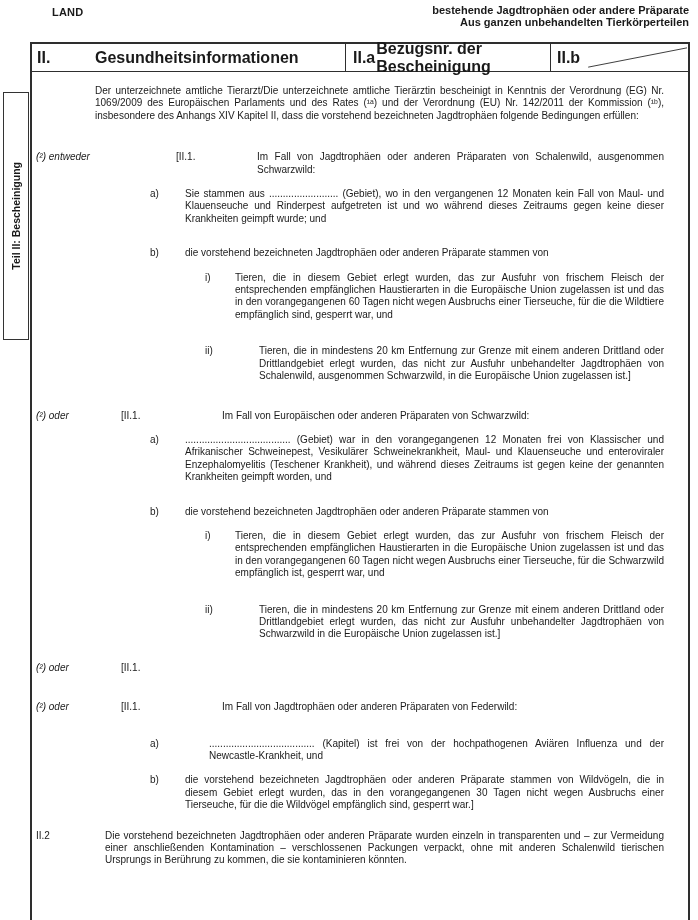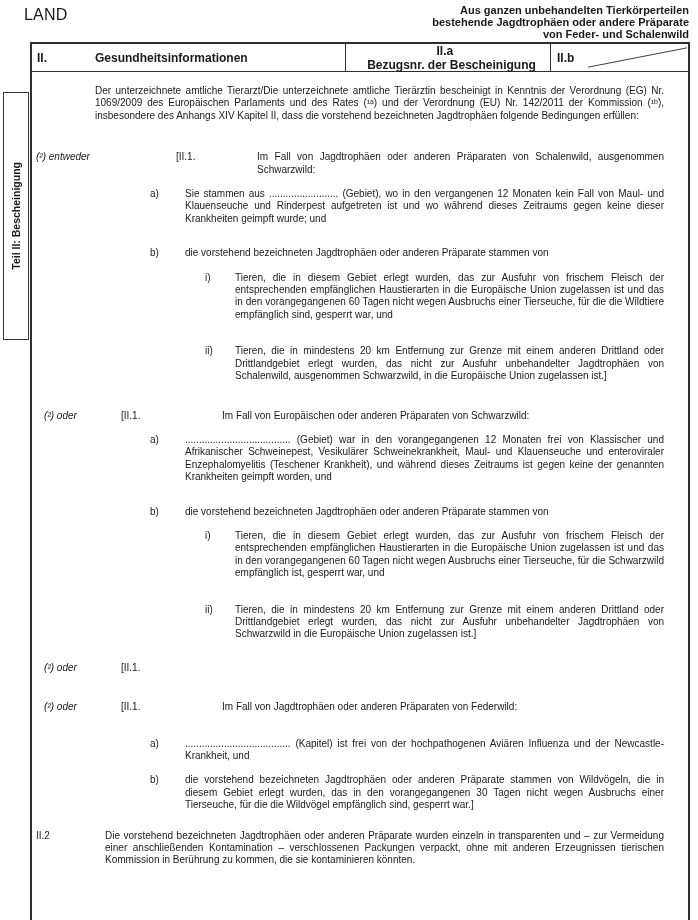--- a/index.html
+++ b/index.html
@@ -13,7 +13,7 @@
     overflow: hidden;
   }
   
-  .land { position:absolute; left:24px; top:6px; font-size:16px; font-weight:normal; letter-spacing:.2px; }
+  .land { position:absolute; left:52px; top:6px; font-size:11px; font-weight:bold; letter-spacing:.2px; }
   .doc-title { position:absolute; right:9px; top:4px; text-align:right; font-size:11px; font-weight:bold; line-height:12.2px; }
   
   .side-tab {

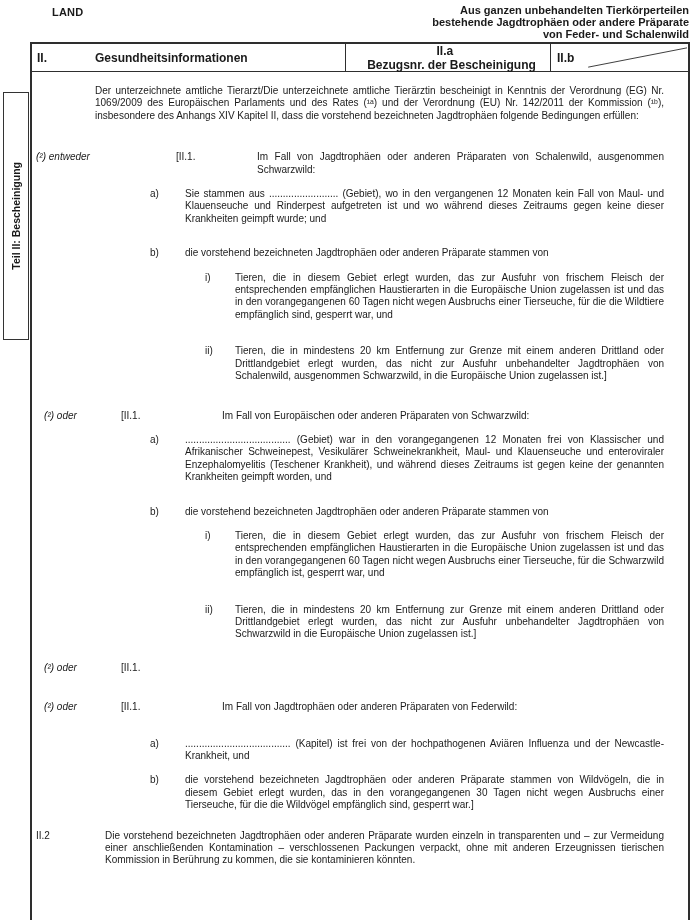--- a/index.html
+++ b/index.html
@@ -70,8 +70,8 @@
   <div class="land">LAND</div>
 
   <div class="doc-title">
+    <div>bestehende Jagdtrophäen oder andere Präparate</div>
     <div>Aus ganzen unbehandelten Tierkörperteilen</div>
-    <div>bestehende Jagdtrophäen oder andere Präparate</div>
     <div>von Feder- und Schalenwild</div>
   </div>
 

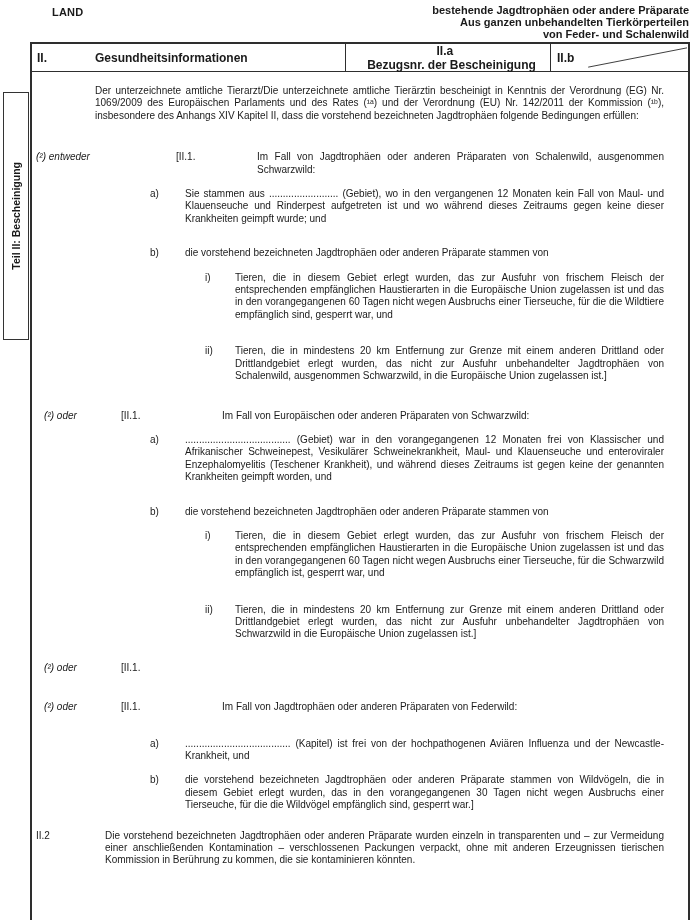--- a/index.html
+++ b/index.html
@@ -72,7 +72,6 @@
   <div class="doc-title">
     <div>bestehende Jagdtrophäen oder andere Präparate</div>
     <div>Aus ganzen unbehandelten Tierkörperteilen</div>
-    <div>von Feder- und Schalenwild</div>
   </div>
 
   <div class="side-tab">

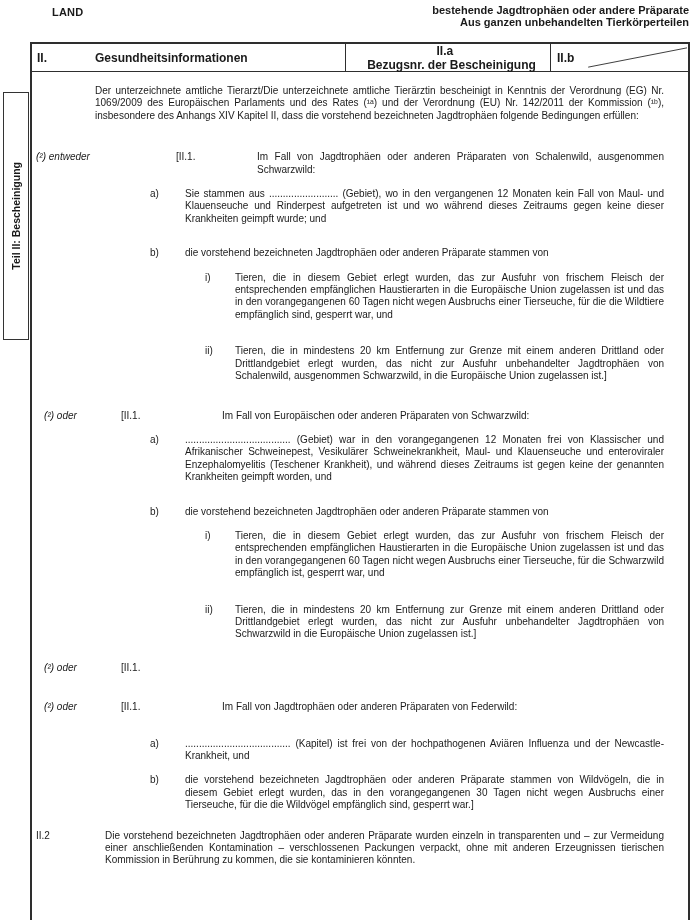--- a/index.html
+++ b/index.html
@@ -31,7 +31,7 @@
     border:2px solid #2e2e2e; border-bottom:none;
     background:#fff;
   }
-  .cert-head { display:flex; height:28px; border-bottom:1px solid #2e2e2e; font-weight:bold; font-size:12px; }
+  .cert-head { display:flex; height:28px; border-bottom:1px solid #2e2e2e; font-weight:bold; font-size:16px; }
   .ch1 { width:313px; display:flex; align-items:center; padding-left:5px; }
   .ch1 .no { width:58px; }
   .ch2 { width:205px; border-left:1px solid #2e2e2e; display:flex; align-items:center; padding-left:7px;flex-direction:column; }

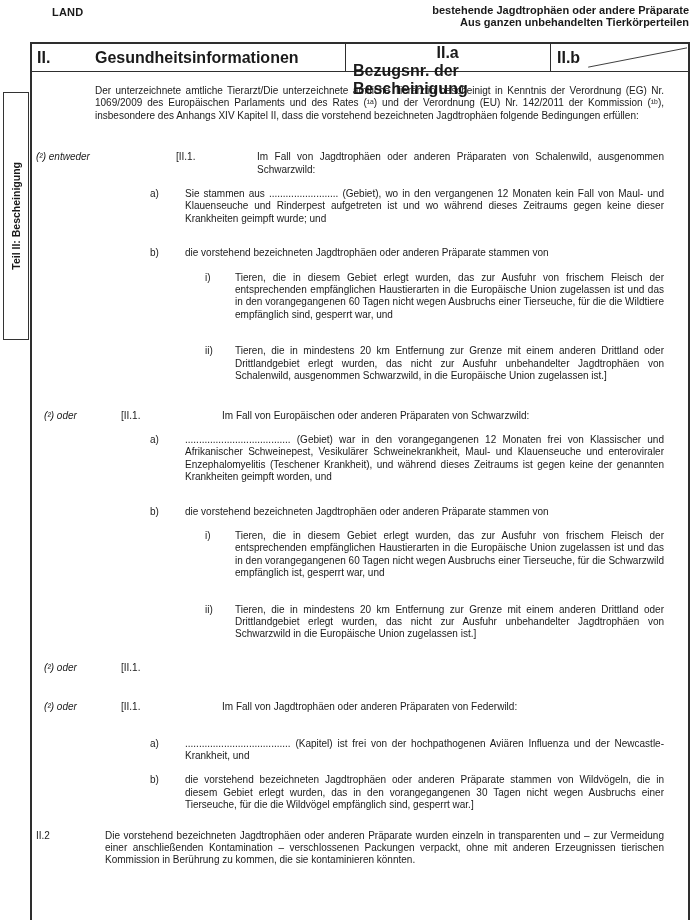--- a/index.html
+++ b/index.html
@@ -34,7 +34,7 @@
   .cert-head { display:flex; height:28px; border-bottom:1px solid #2e2e2e; font-weight:bold; font-size:16px; }
   .ch1 { width:313px; display:flex; align-items:center; padding-left:5px; }
   .ch1 .no { width:58px; }
-  .ch2 { width:205px; border-left:1px solid #2e2e2e; display:flex; align-items:center; padding-left:7px;flex-direction:column; }
+  .ch2 { width:205px; border-left:1px solid #2e2e2e; display:flex; align-items:center; padding-left:7px; }
   .ch2 .no { width:30px; }
   .ch2 .lbl { font-weight:bold; }
   .ch3 { flex:1; border-left:1px solid #2e2e2e; position:relative; display:flex; align-items:center; padding-left:6px; }

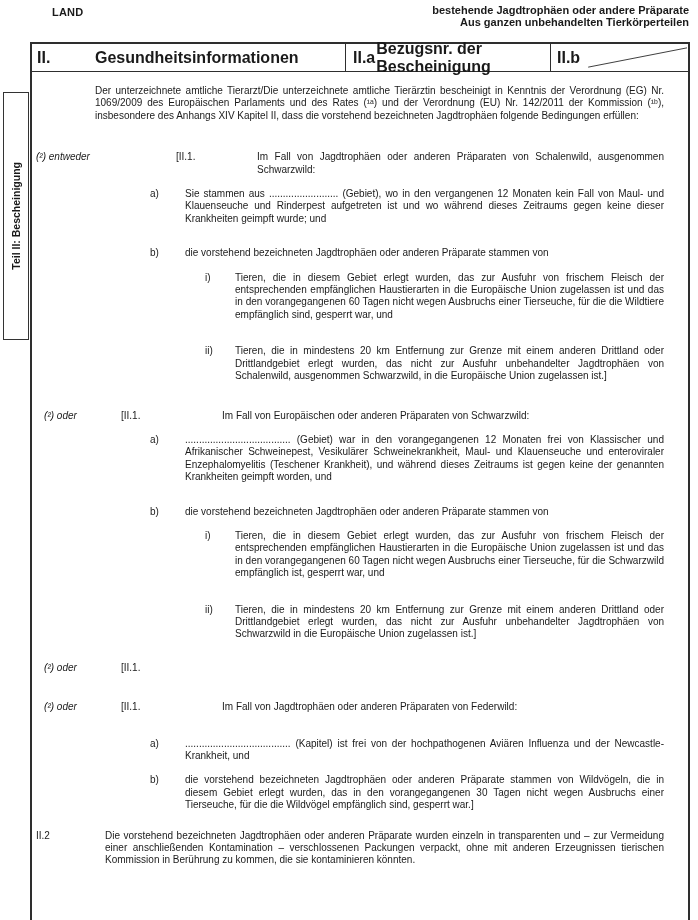--- a/index.html
+++ b/index.html
@@ -59,7 +59,7 @@
   
   .mt12 { margin-top:12px; }
   .mt18 { margin-top:18px;gap:8px; } .mt21 { margin-top:21px; }
-  .mt22 { margin-top:22px; } .mt24 { margin-top:24px; }
+  .mt22 { margin-top:22px; } .mt24 { margin-top:24px;gap:24px; }
   .mt27 { margin-top:27px; } .mt29 { margin-top:29px; }
 </style>
 </head>

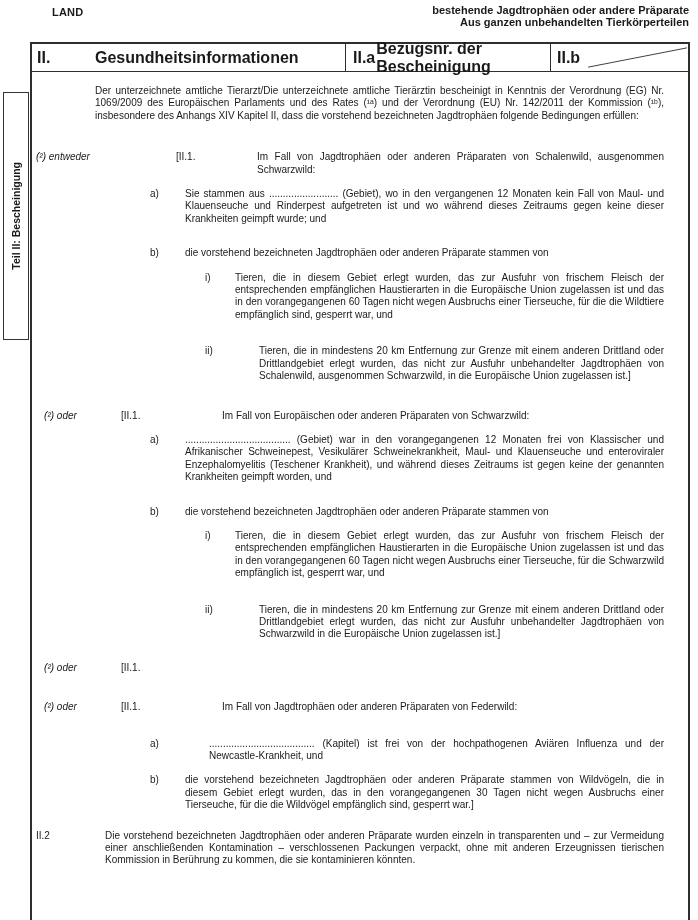--- a/index.html
+++ b/index.html
@@ -46,7 +46,7 @@
   .row { display:flex;gap:36px; }
   .marker { font-style:italic; flex:0 0 auto; }
   .mw { width:104px; }       
-  .mn { width:49px;text-align:center; }        
+  .mn { width:49px; }        
   .cla { width:45px; flex:0 0 auto; }  
   .clb { width:65px; flex:0 0 auto; }  
   .bd { flex:1 1 auto; }

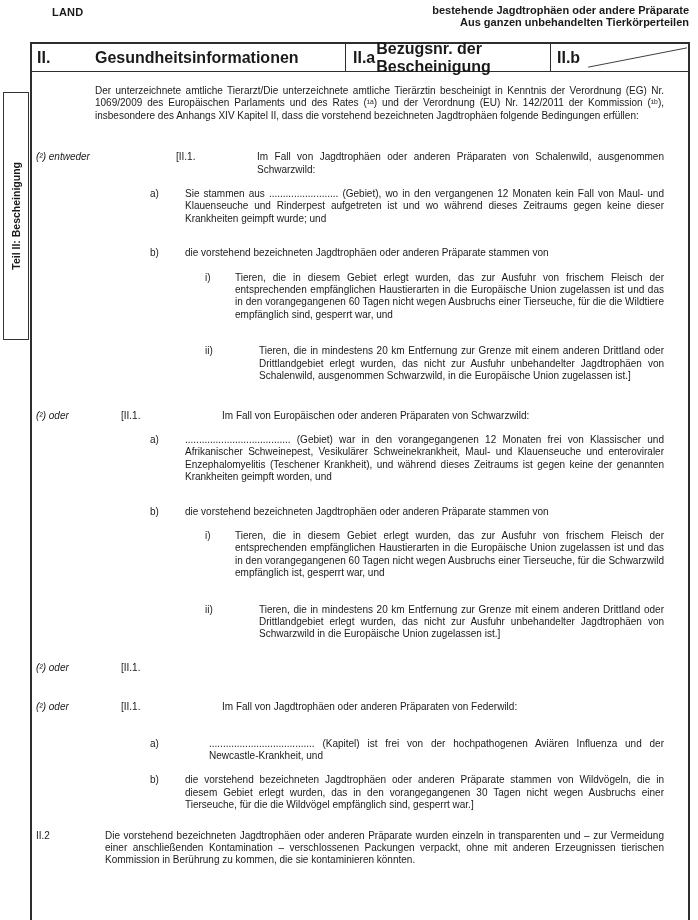--- a/index.html
+++ b/index.html
@@ -166,7 +166,7 @@
 
       <div class="ii2 mt18">
         <span class="nlab">II.2</span>
-        <span class="bd jt">Die vorstehend bezeichneten Jagdtrophäen oder anderen Präparate wurden einzeln in transparenten und – zur Vermeidung einer anschließenden Kontamination – verschlossenen Packungen verpackt, ohne mit anderen Erzeugnissen tierischen Kommission in Berührung zu kommen, die sie kontaminieren könnten.</span>
+        <span class="bd jt">Die vorstehend bezeichneten Jagdtrophäen oder anderen Präparate wurden einzeln in transparenten und – zur Vermeidung einer anschließenden Kontamination – verschlossenen Packungen verpackt, ohne mit anderen Schalenwild tierischen Ursprungs in Berührung zu kommen, die sie kontaminieren könnten.</span>
       </div>
 
     </div>

